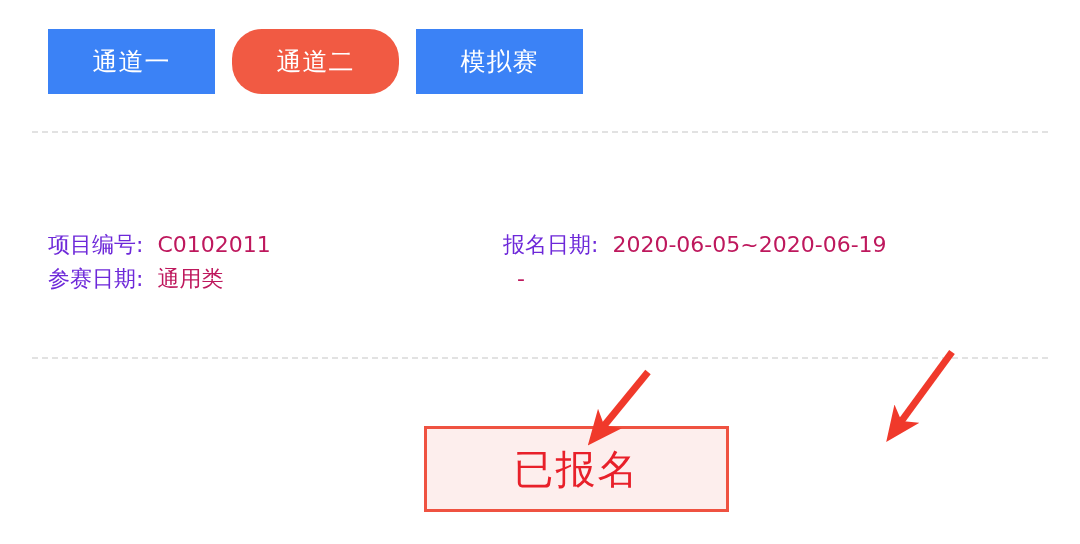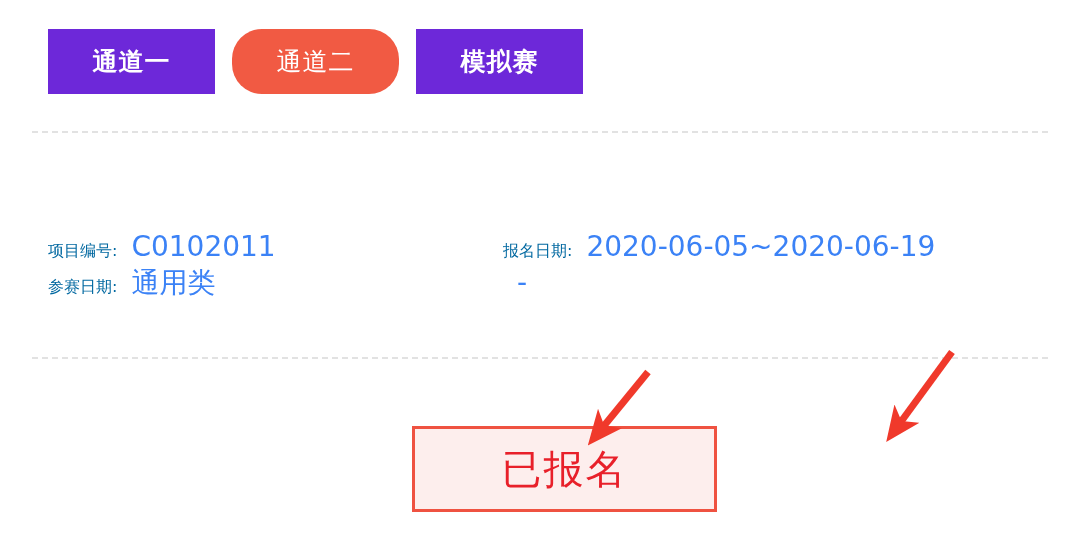--- a/index.html
+++ b/index.html
@@ -37,7 +37,7 @@
     cursor: pointer;
     user-select: none;
   }
-  .tab.blue   { background: #6d28d9; font-weight: bold; }
+  .tab.blue   { background: #3b82f6; }
   .tab.orange { background: #f15a43; border-radius: 30px; }
   .tab-gap { width: 17px; height: 1px; }
 

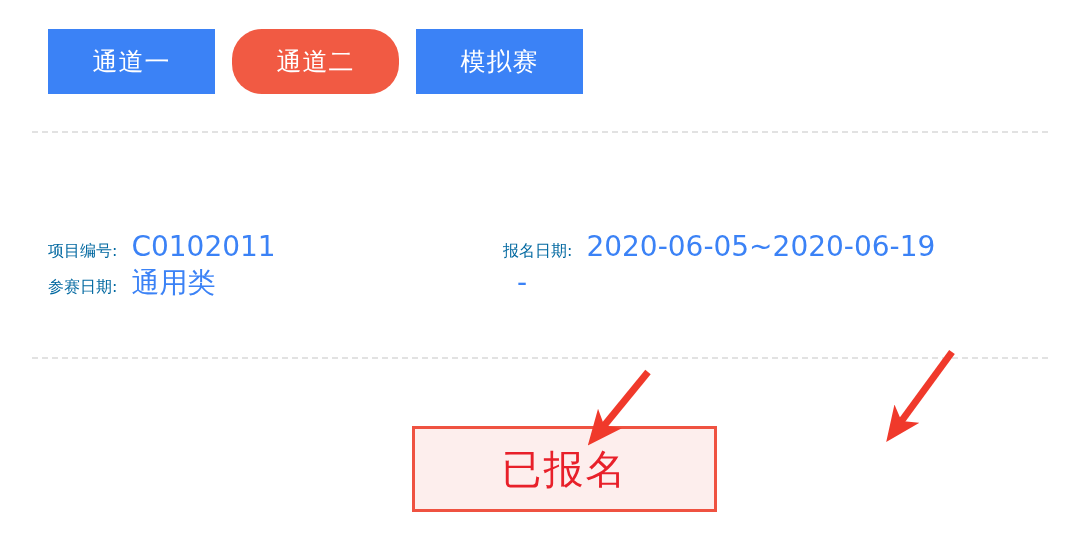--- a/index.html
+++ b/index.html
@@ -72,8 +72,8 @@
   .info-cell.right { width: 530px; margin-top: 40px; }
 
   .label {
-    color: #0369a1;
-    font-size: 16px;
+    color: #6d28d9;
+    font-size: 22px;
     white-space: pre;
   }
   .label.spaced {

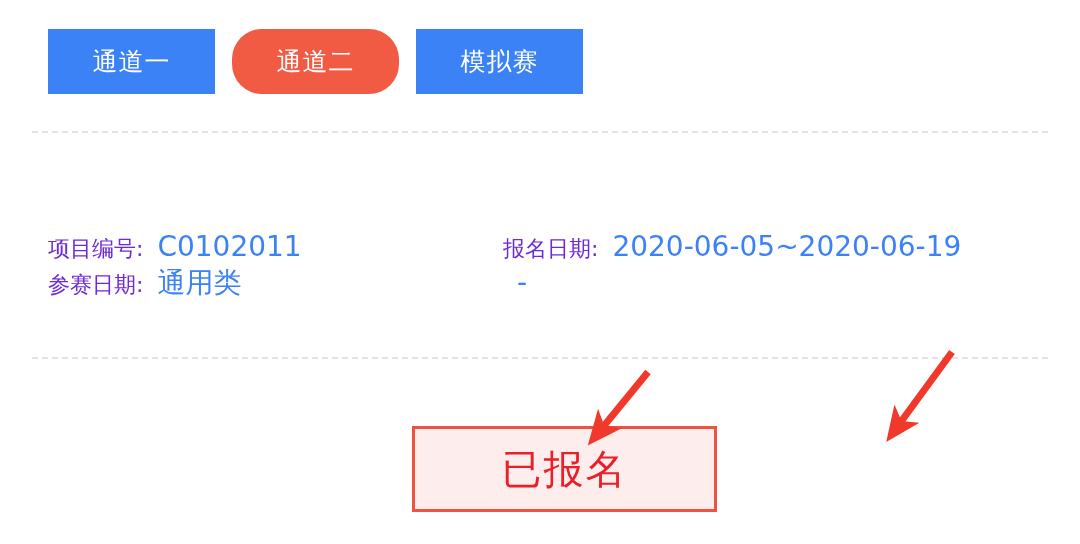--- a/index.html
+++ b/index.html
@@ -80,8 +80,8 @@
     letter-spacing: 0;
   }
   .value {
-    color: #3b82f6;
-    font-size: 28px;
+    color: #be185d;
+    font-size: 22px;
     margin-left: 14px;
     white-space: nowrap;
   }

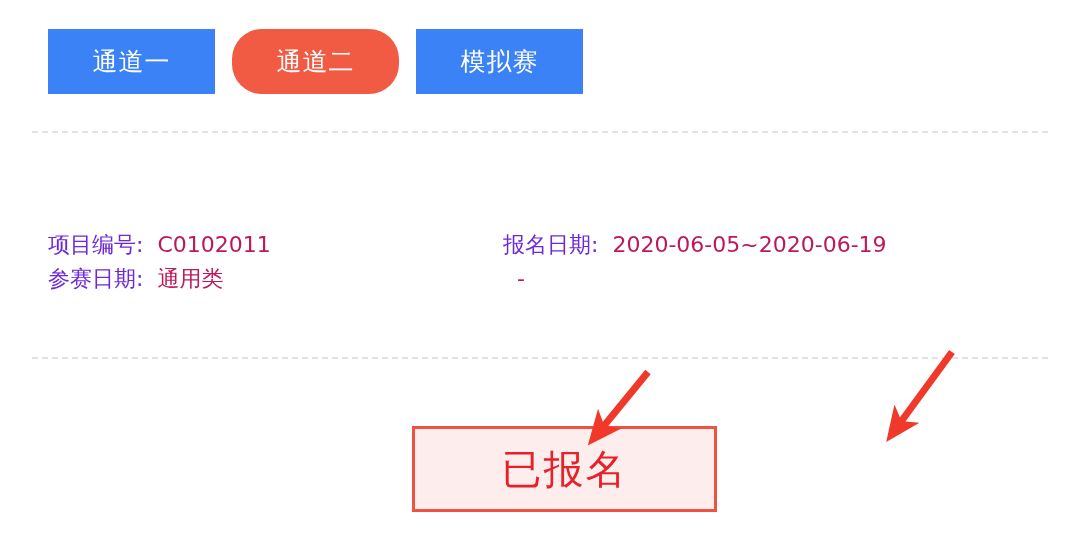--- a/index.html
+++ b/index.html
@@ -89,7 +89,7 @@
   
   .actions {
     position: absolute;
-    left: 412px;
+    left: 424px;
     top: 426px;
     display: flex;
   }

